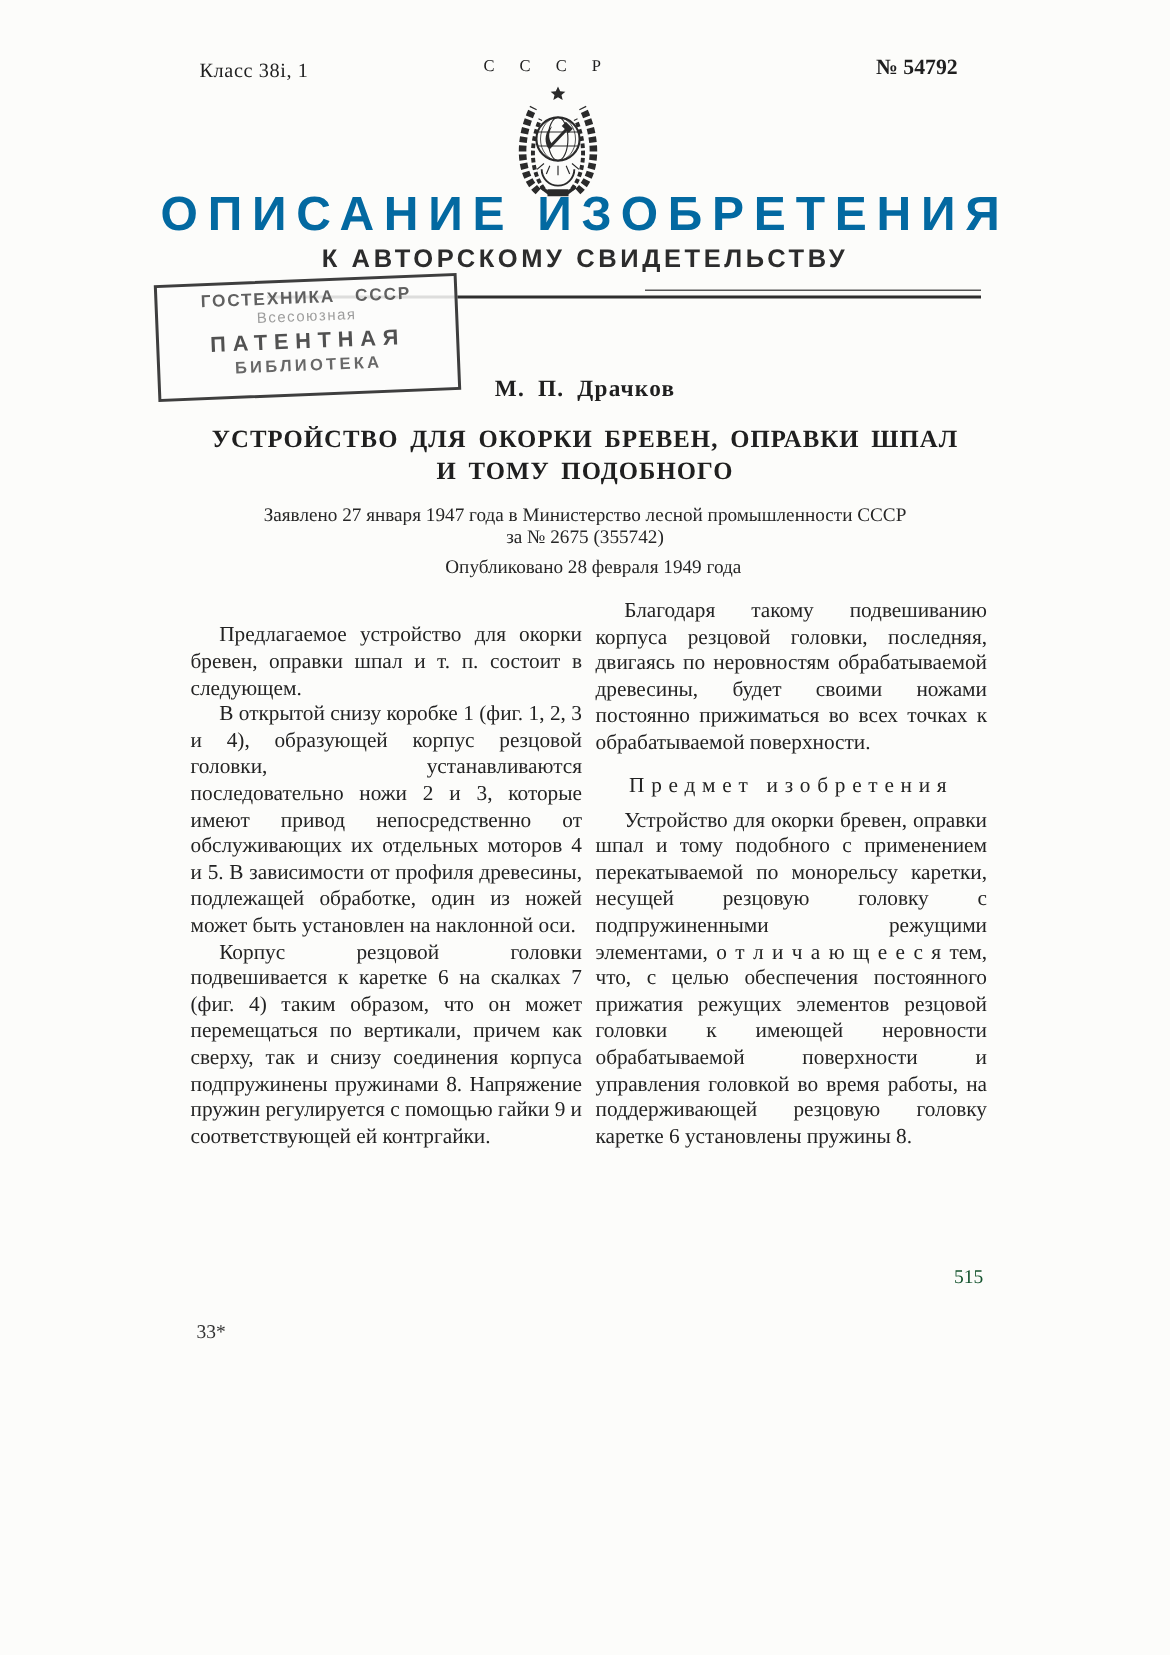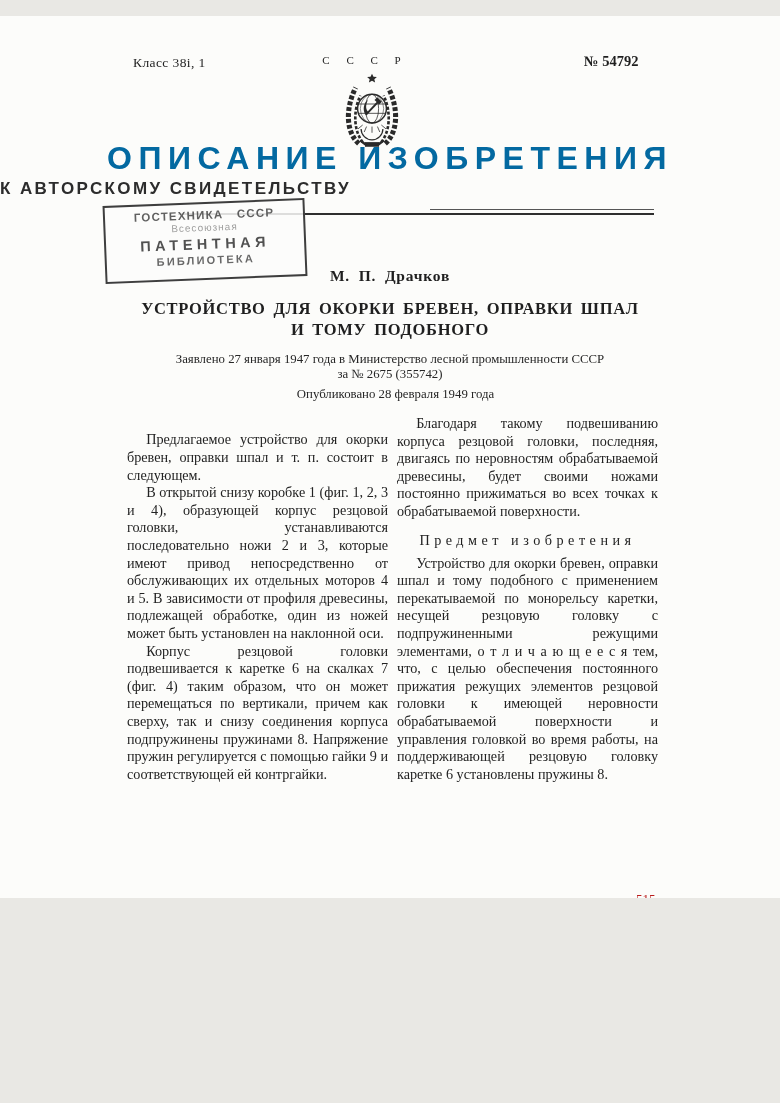--- a/index.html
+++ b/index.html
@@ -6,8 +6,8 @@
   body{background:#e9e8e4;}
   .page{
     position:relative;
-    width:780px;height:882px;
-    margin:16px auto;
+    width:780px;height:1103px;
+    margin:0 auto;
     background:#fcfcfa;
     font-family:"Liberation Serif",serif;
     color:#1f1f1f;

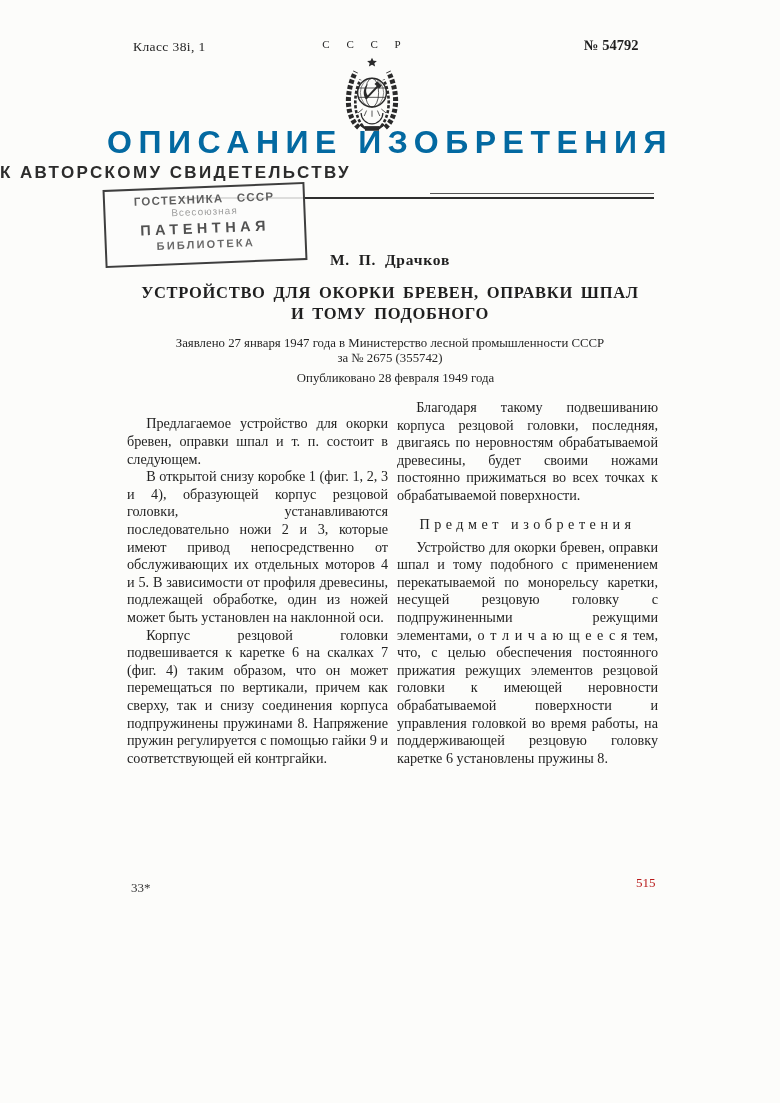--- a/index.html
+++ b/index.html
@@ -25,7 +25,7 @@
   .main-title{position:absolute;left:0;top:124px;width:780px;text-align:center;
     font-family:"Liberation Sans",sans-serif;font-size:32px;font-weight:700;
     letter-spacing:6.5px;color:#0369a1;}
-  .sub-title{position:absolute;left:0;top:163px;width:780px;text-align:left;
+  .sub-title{position:absolute;left:0;top:163px;width:780px;text-align:center;
     font-family:"Liberation Sans",sans-serif;font-size:17px;font-weight:700;
     letter-spacing:2.4px;color:#2c2c2c;}
   .rule{position:absolute;left:178px;top:197px;width:476px;height:2px;background:#2e2e2e;}

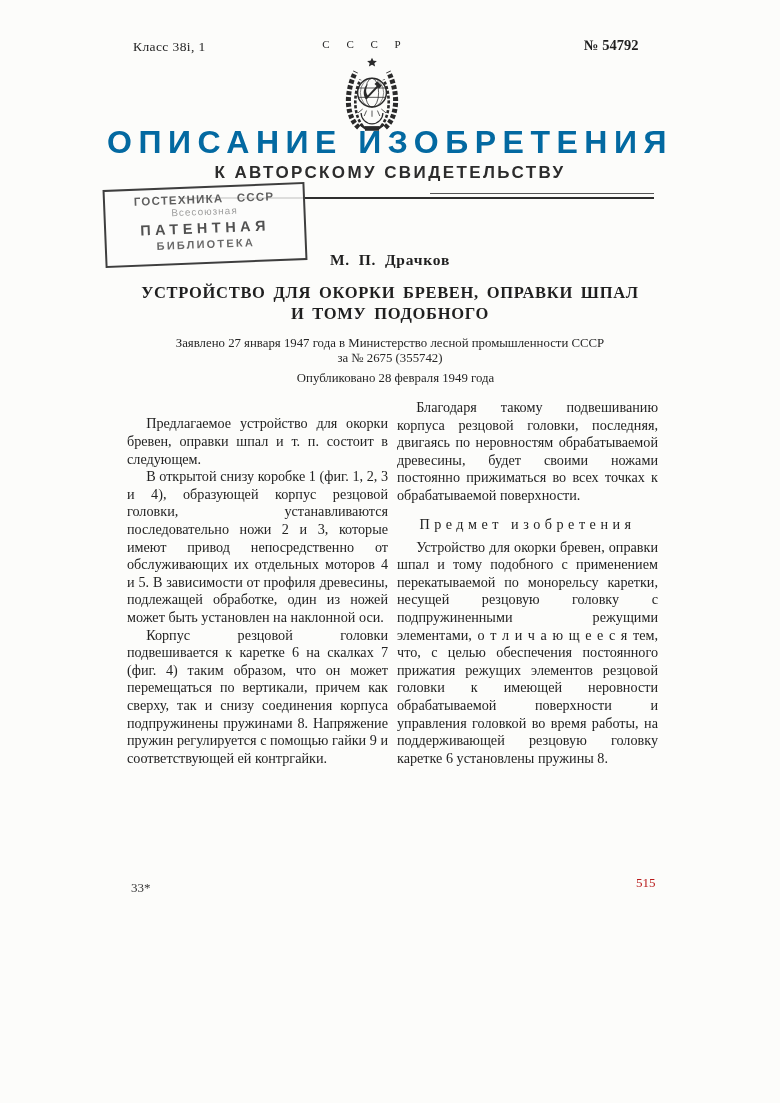--- a/index.html
+++ b/index.html
@@ -59,7 +59,7 @@
     font-size:14.2px;color:#222;}
   
   .footer-left{position:absolute;left:131px;top:880px;font-size:13px;color:#333;}
-  .footer-right{position:absolute;left:636px;top:875px;font-size:13px;color:#b91c1c;}
+  .footer-right{position:absolute;left:636px;top:843px;font-size:13px;color:#14532d;}
 </style>
 </head>
 <body>

